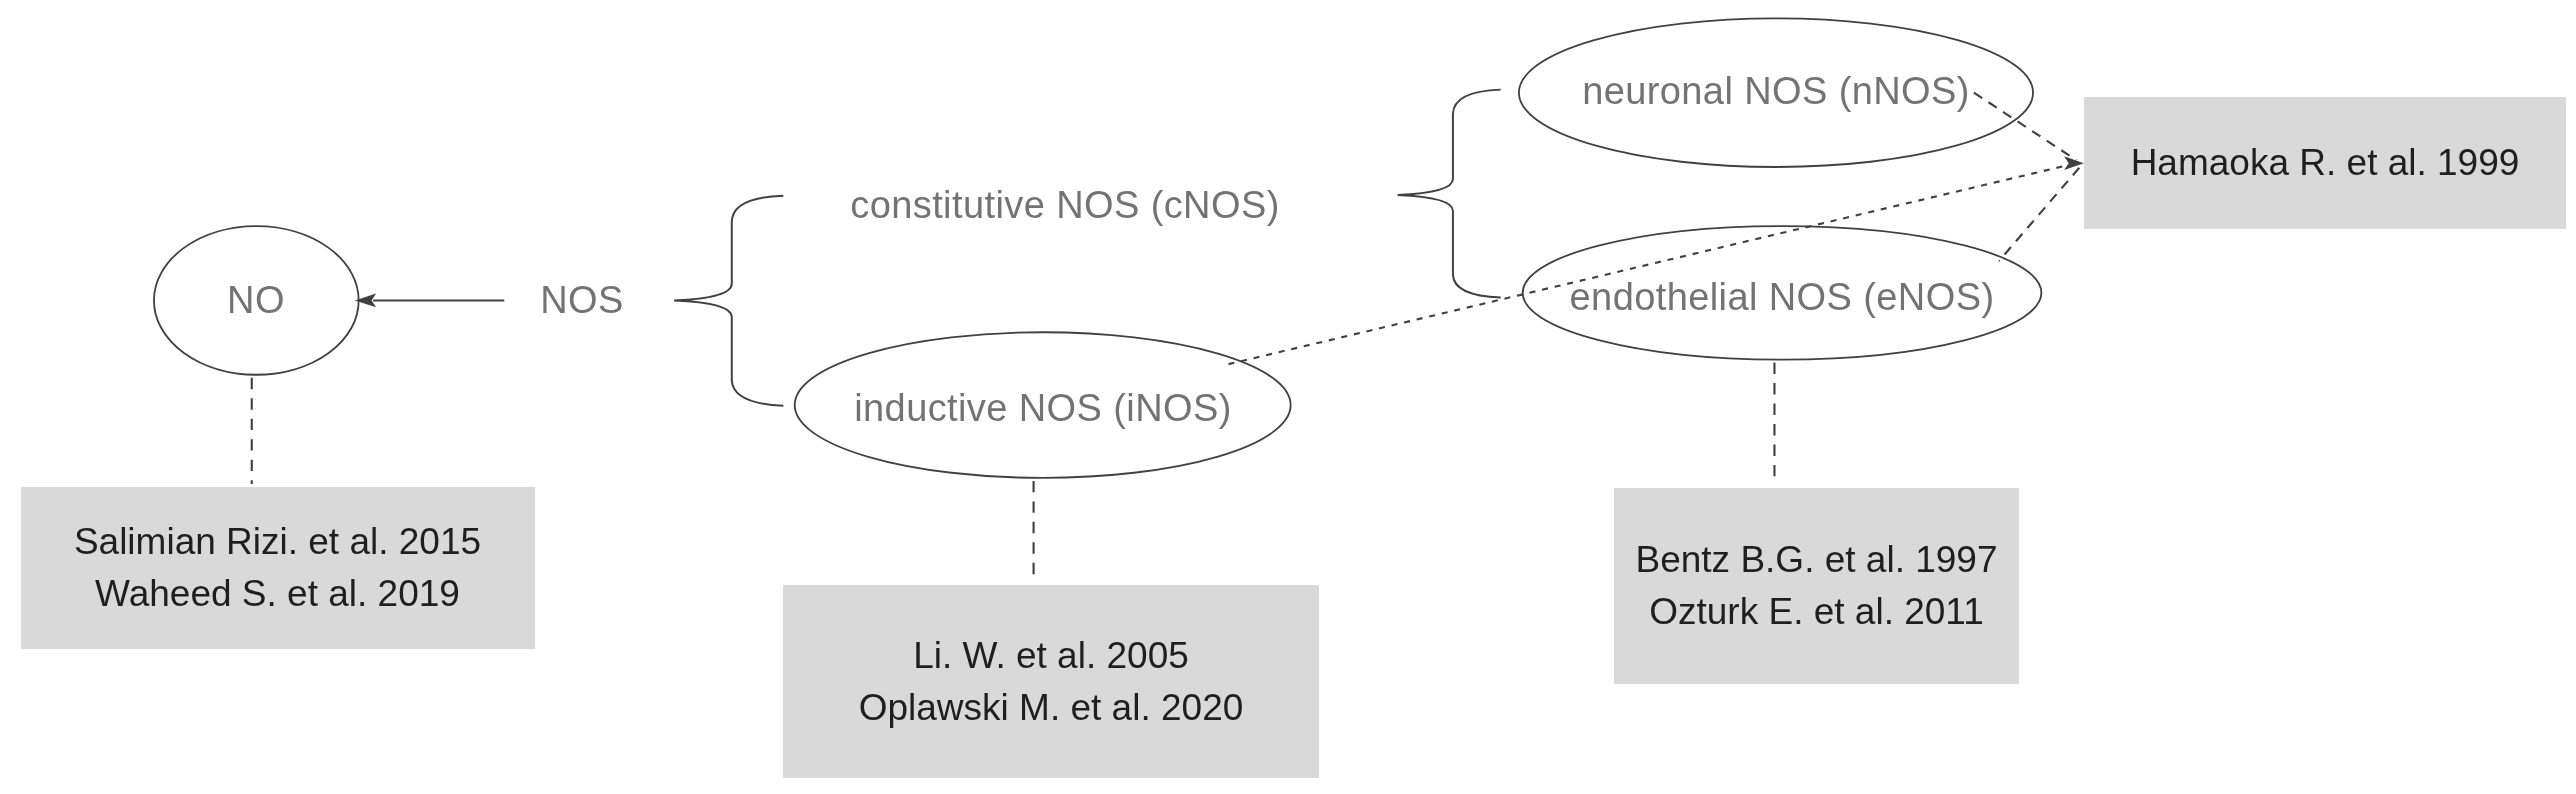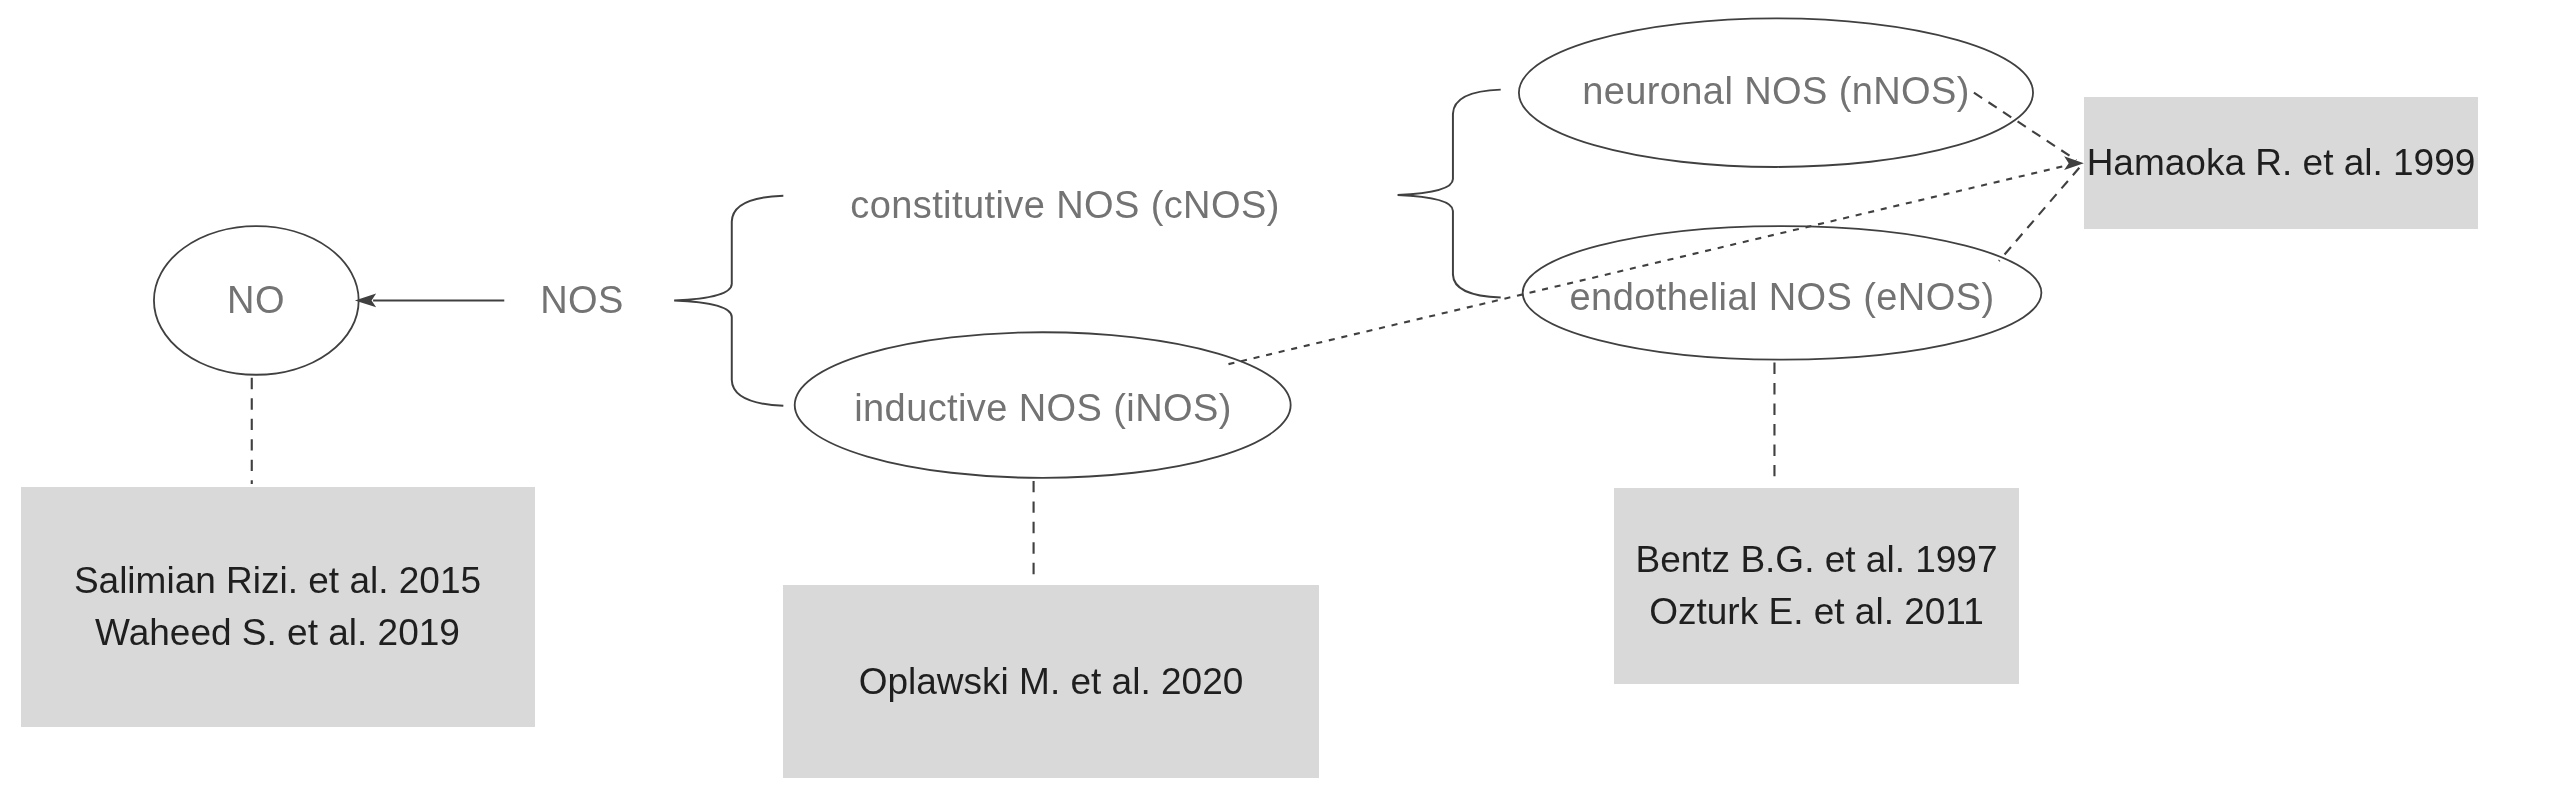--- a/index.html
+++ b/index.html
@@ -99,7 +99,7 @@
     <div class="ref-line">Ozturk E. et al. 2011</div>
   </div>
 
-  <div class="ref-box" style="left:2084px;top:97px;width:394px;height:132px;">
+  <div class="ref-box" style="left:2084px;top:97px;width:482px;height:132px;">
     <div class="ref-line">Hamaoka R. et al. 1999</div>
   </div>
 

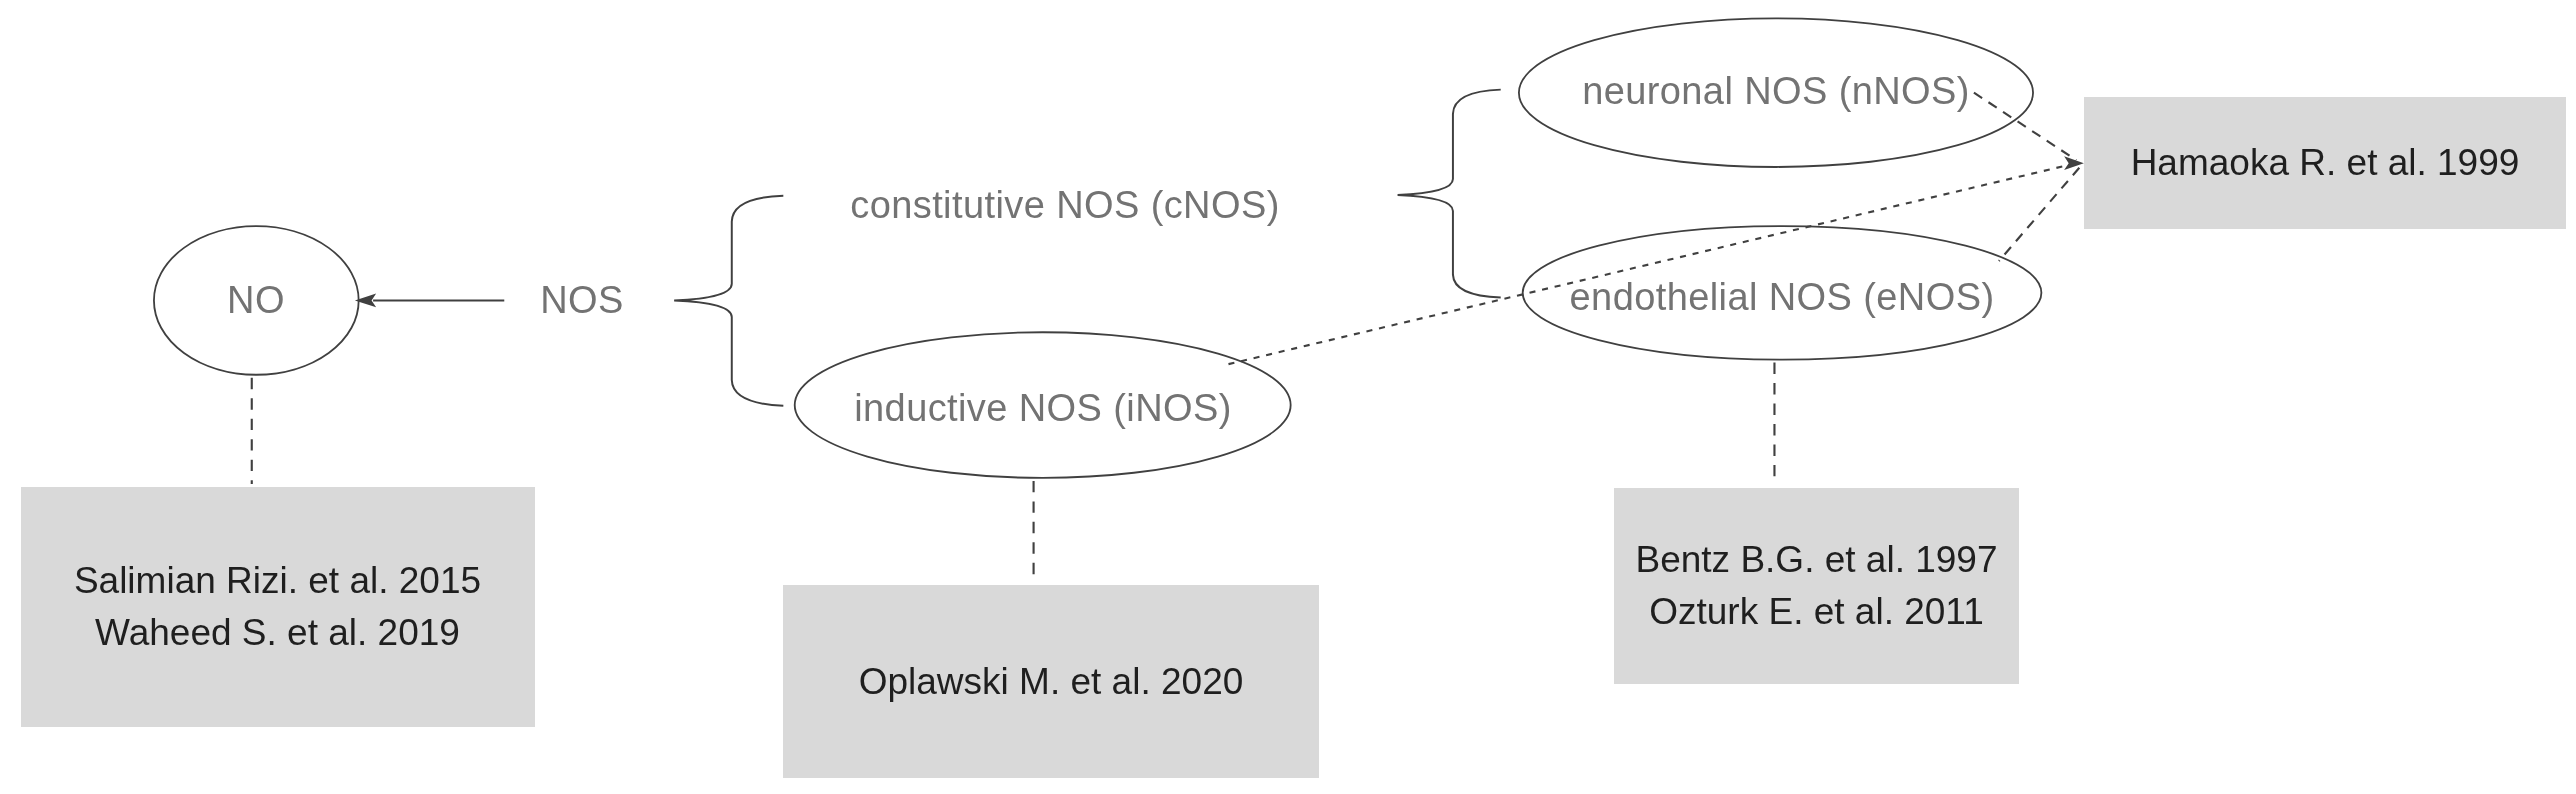--- a/index.html
+++ b/index.html
@@ -85,7 +85,7 @@
 
   <div class="node-label" style="left:1782px;top:297px;">endothelial NOS (eNOS)</div>
 
-  <div class="ref-box" style="left:20.5px;top:487px;width:514px;height:240px;">
+  <div class="ref-box" style="left:20.5px;top:487px;width:514px;height:162px;">
     <div class="ref-line">Salimian Rizi. et al. 2015</div>
     <div class="ref-line">Waheed S. et al. 2019</div>
   </div>

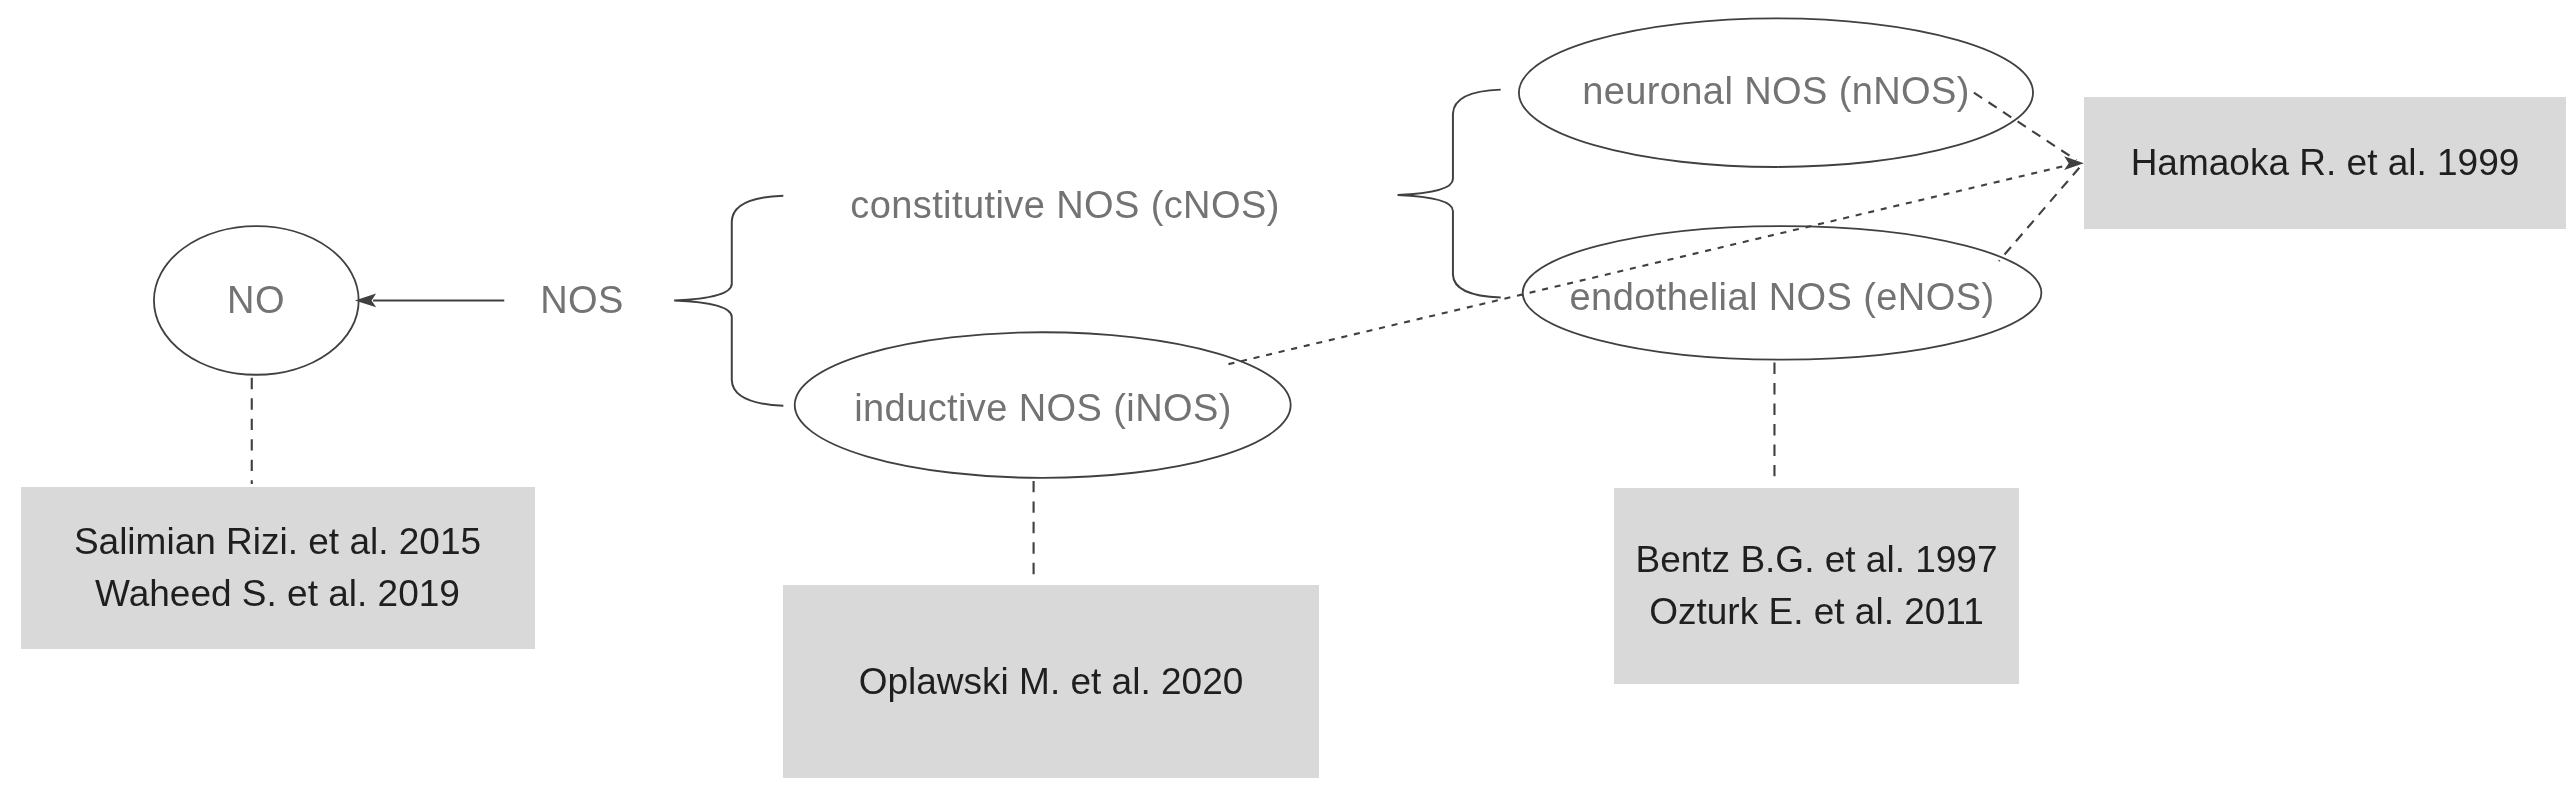--- a/index.html
+++ b/index.html
@@ -91,6 +91,7 @@
   </div>
 
   <div class="ref-box" style="left:783px;top:585px;width:536px;height:193px;">
+    <div class="ref-line">Li. W. et al. 2005</div>
     <div class="ref-line">Oplawski M. et al. 2020</div>
   </div>
 

